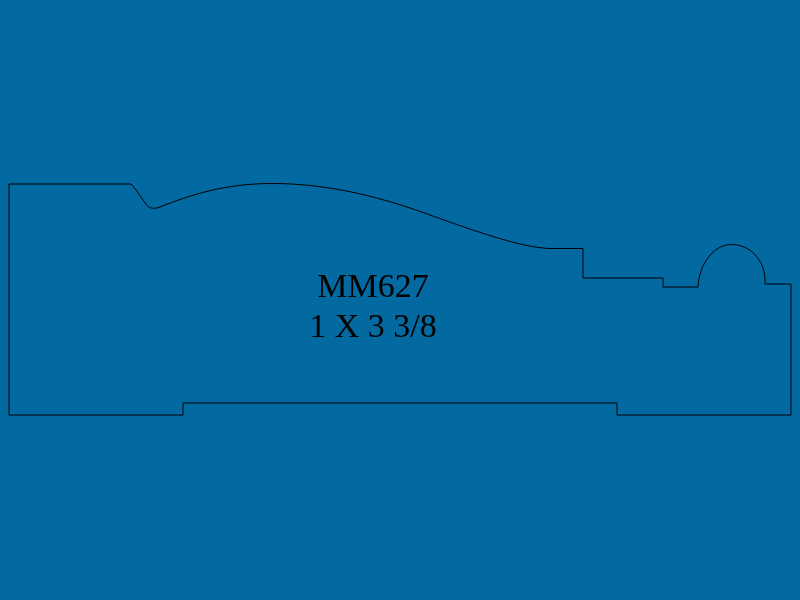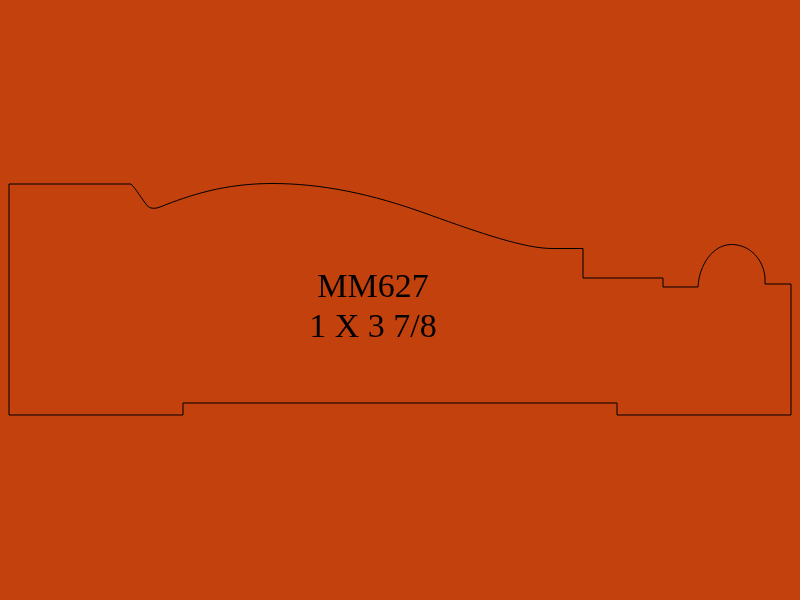--- a/index.html
+++ b/index.html
@@ -17,7 +17,7 @@
     position: relative;
     width: 800px;
     height: 600px;
-    background: #c2410c;
+    background: #0369a1;
   }
   .profile-svg {
     position: absolute;

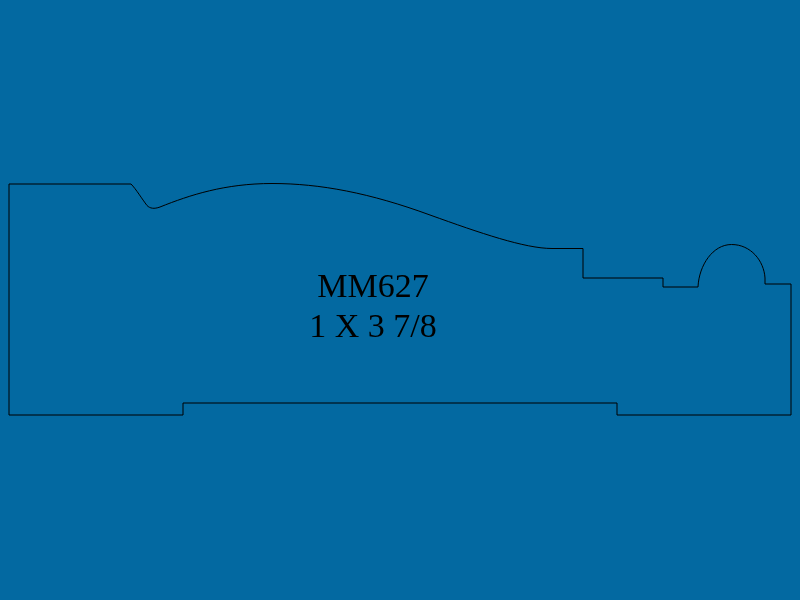--- a/index.html
+++ b/index.html
@@ -47,7 +47,7 @@
 
   <div class="labels">
     <div>MM627</div>
-    <div>1 X 3 7/8</div>
+    <div>1 X 3 3/8</div>
   </div>
 
 </div>

